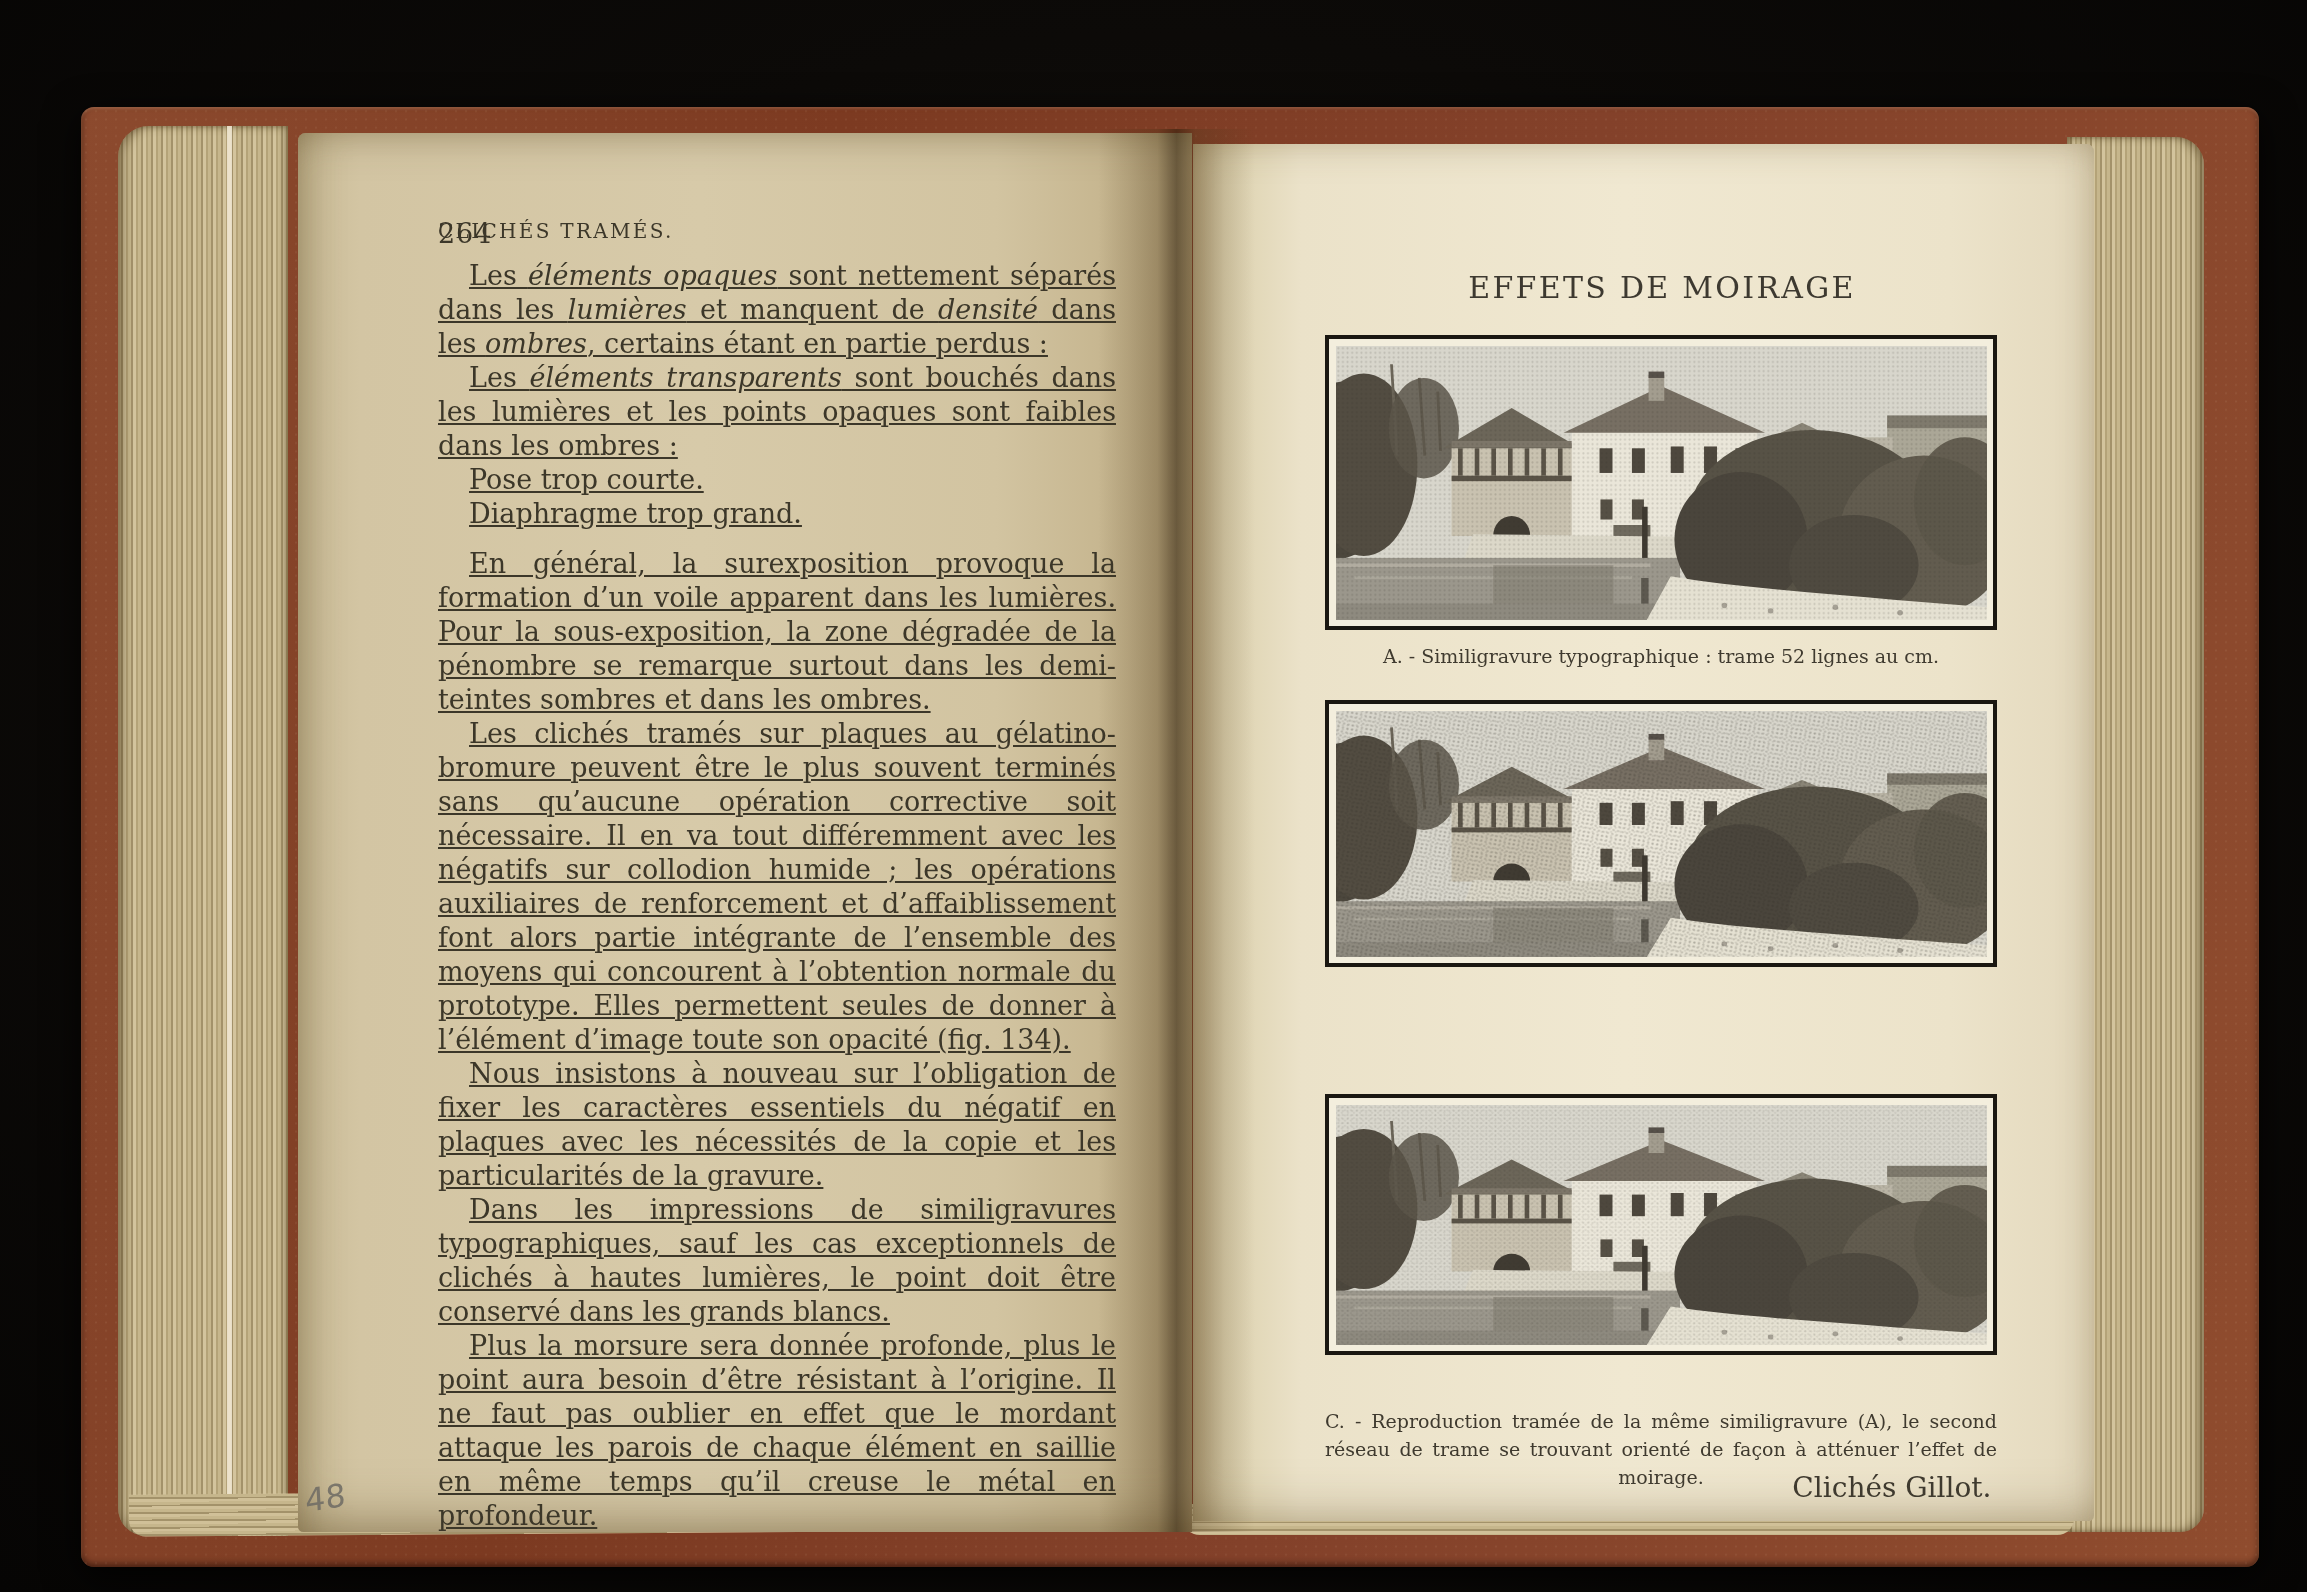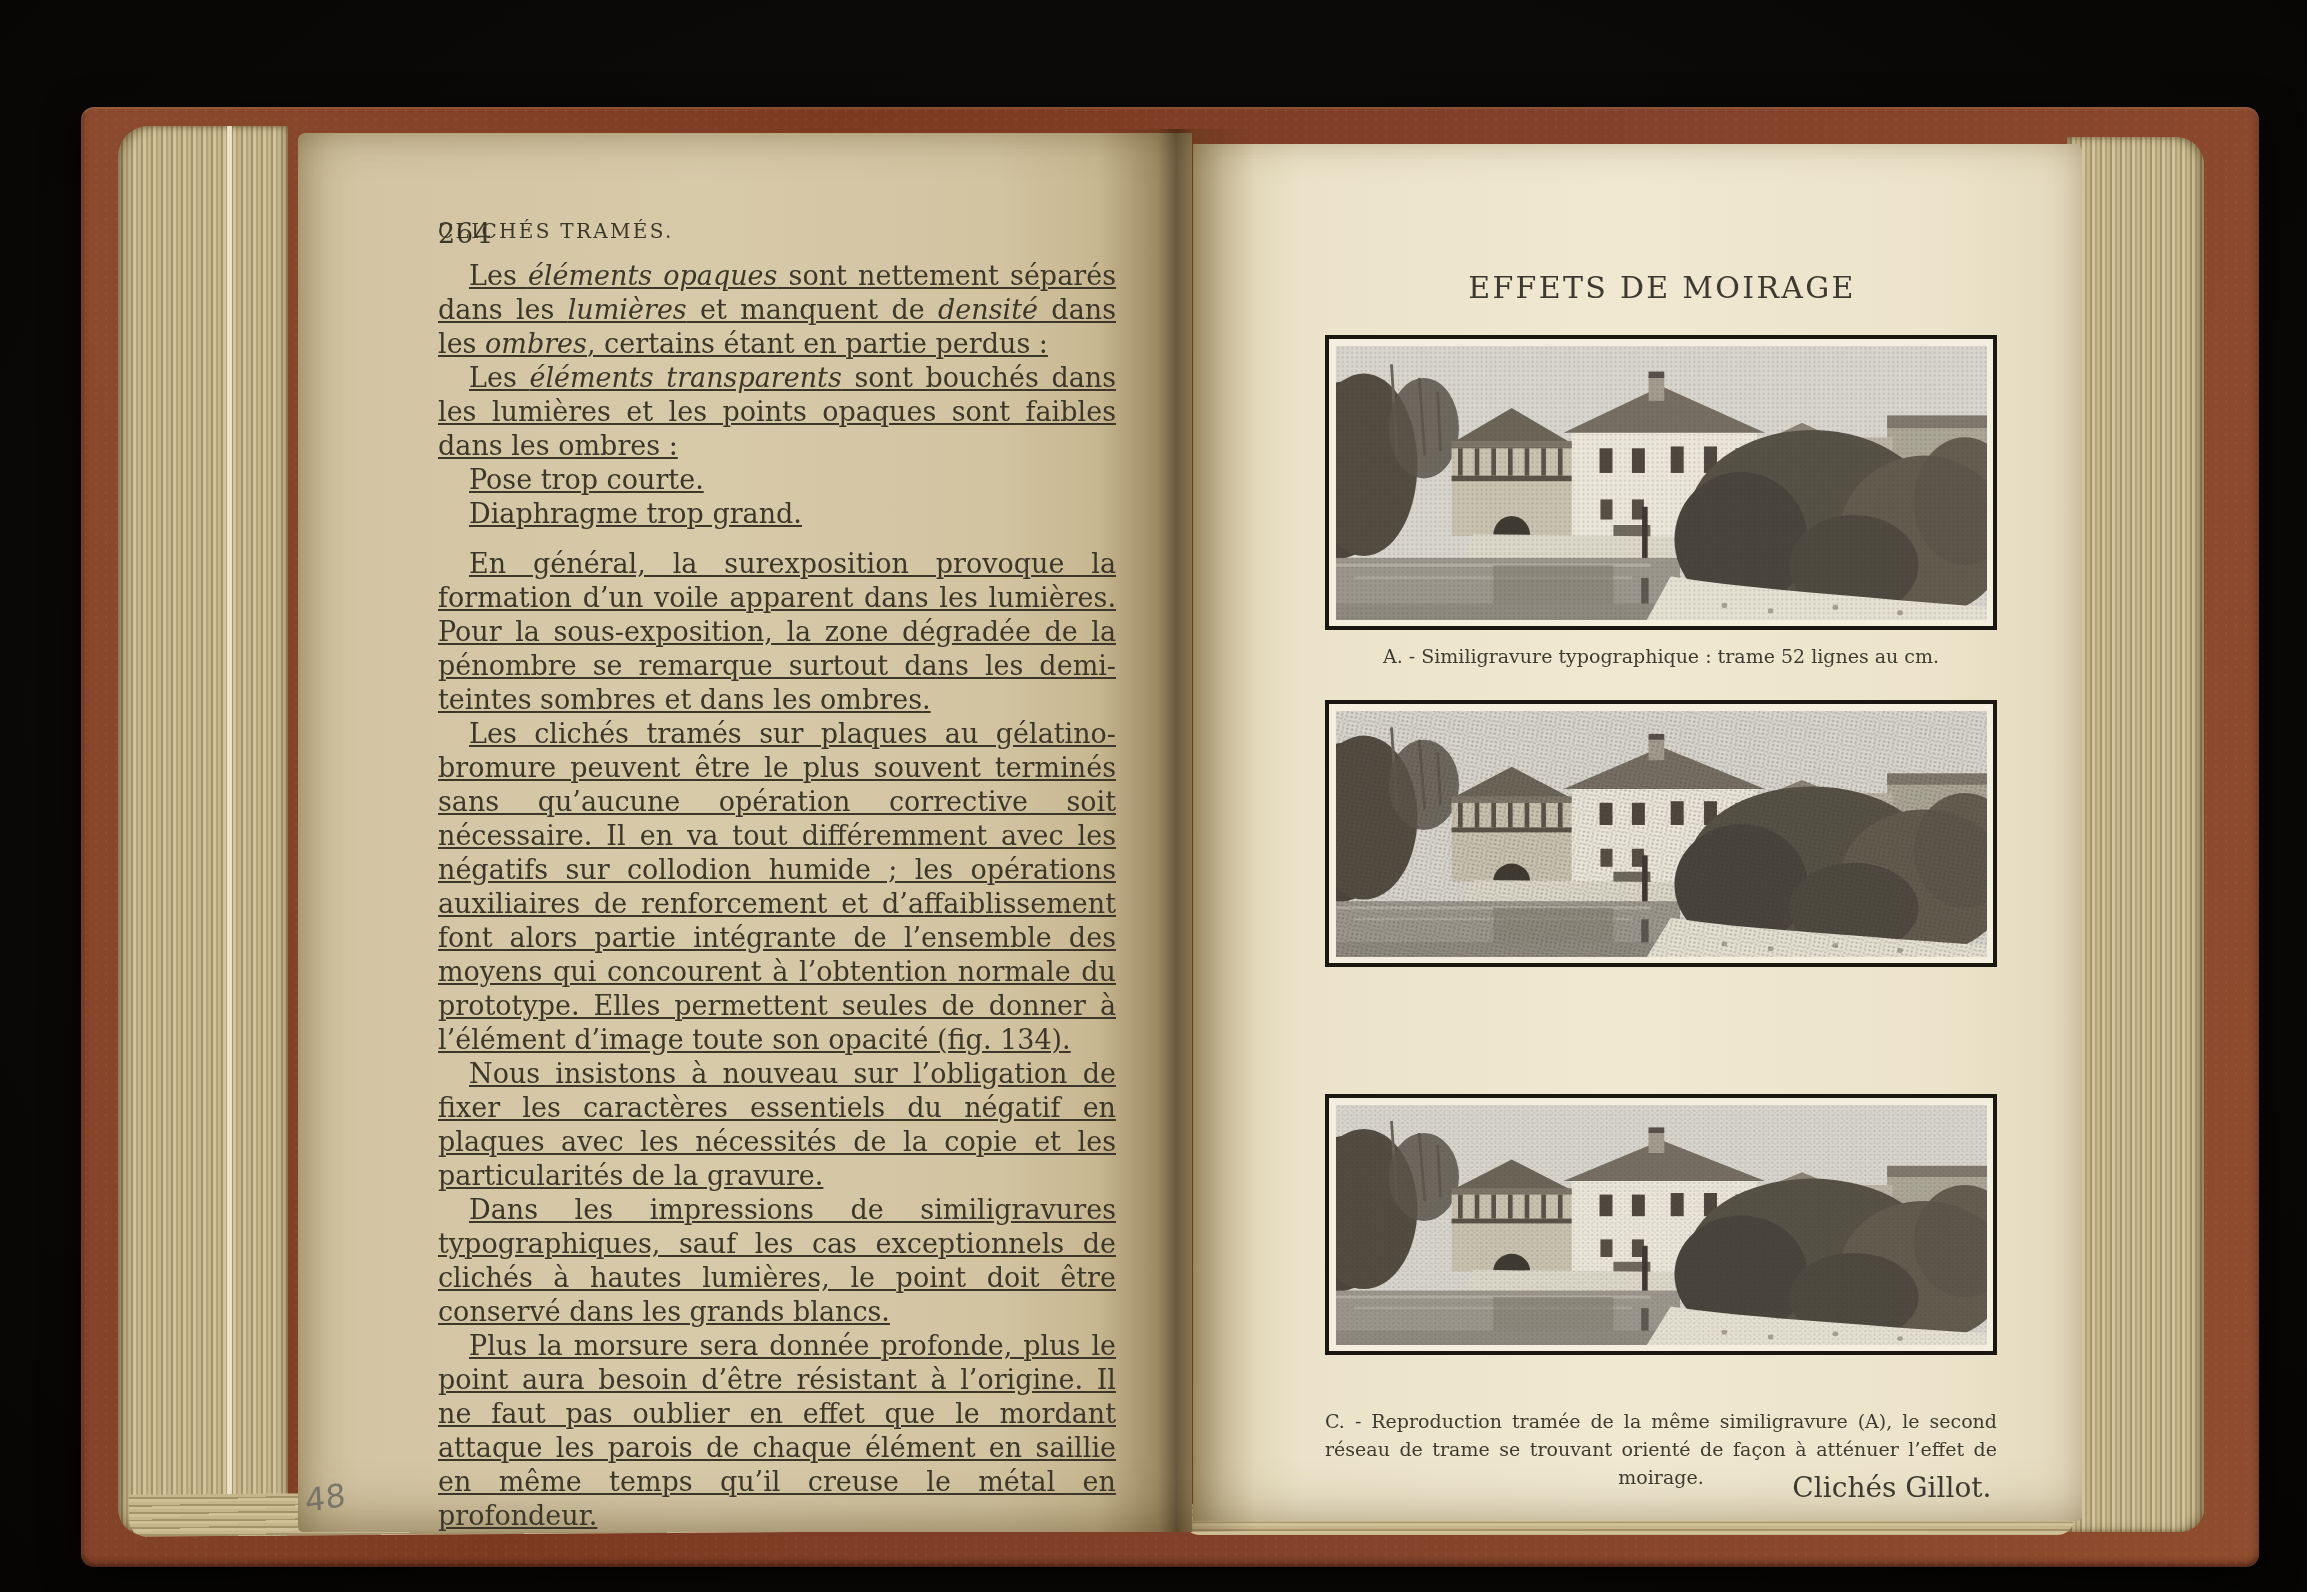--- a/index.html
+++ b/index.html
@@ -43,6 +43,7 @@
     box-shadow:inset 0 22px 42px -28px rgba(110,88,45,.4), inset 0 -33px 52px -33px rgba(110,88,45,.5),
                inset -24px 0 42px -28px rgba(110,88,45,.3);
     color:#443f33;
+    padding-left:12px;
   }
   .gutter{position:absolute;left:1098px;top:129px;width:157px;height:1403px;pointer-events:none;
     background:linear-gradient(90deg,rgba(70,50,20,0) 0%,rgba(70,50,20,.28) 38%,rgba(45,30,10,.55) 50%,rgba(80,58,28,.30) 62%,rgba(80,58,28,0) 100%);}

